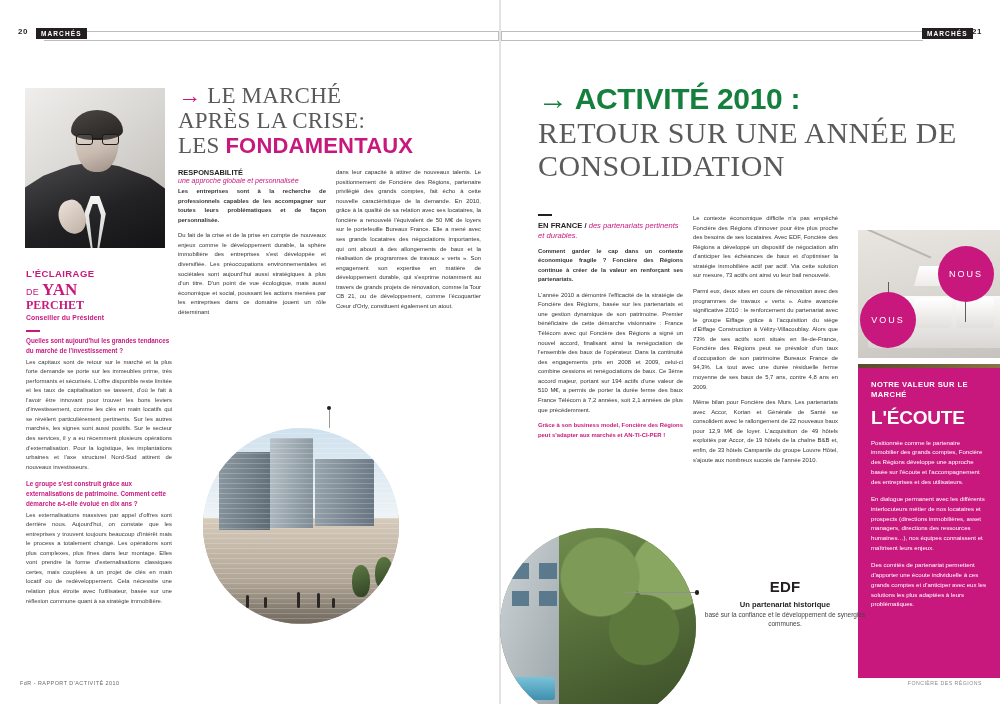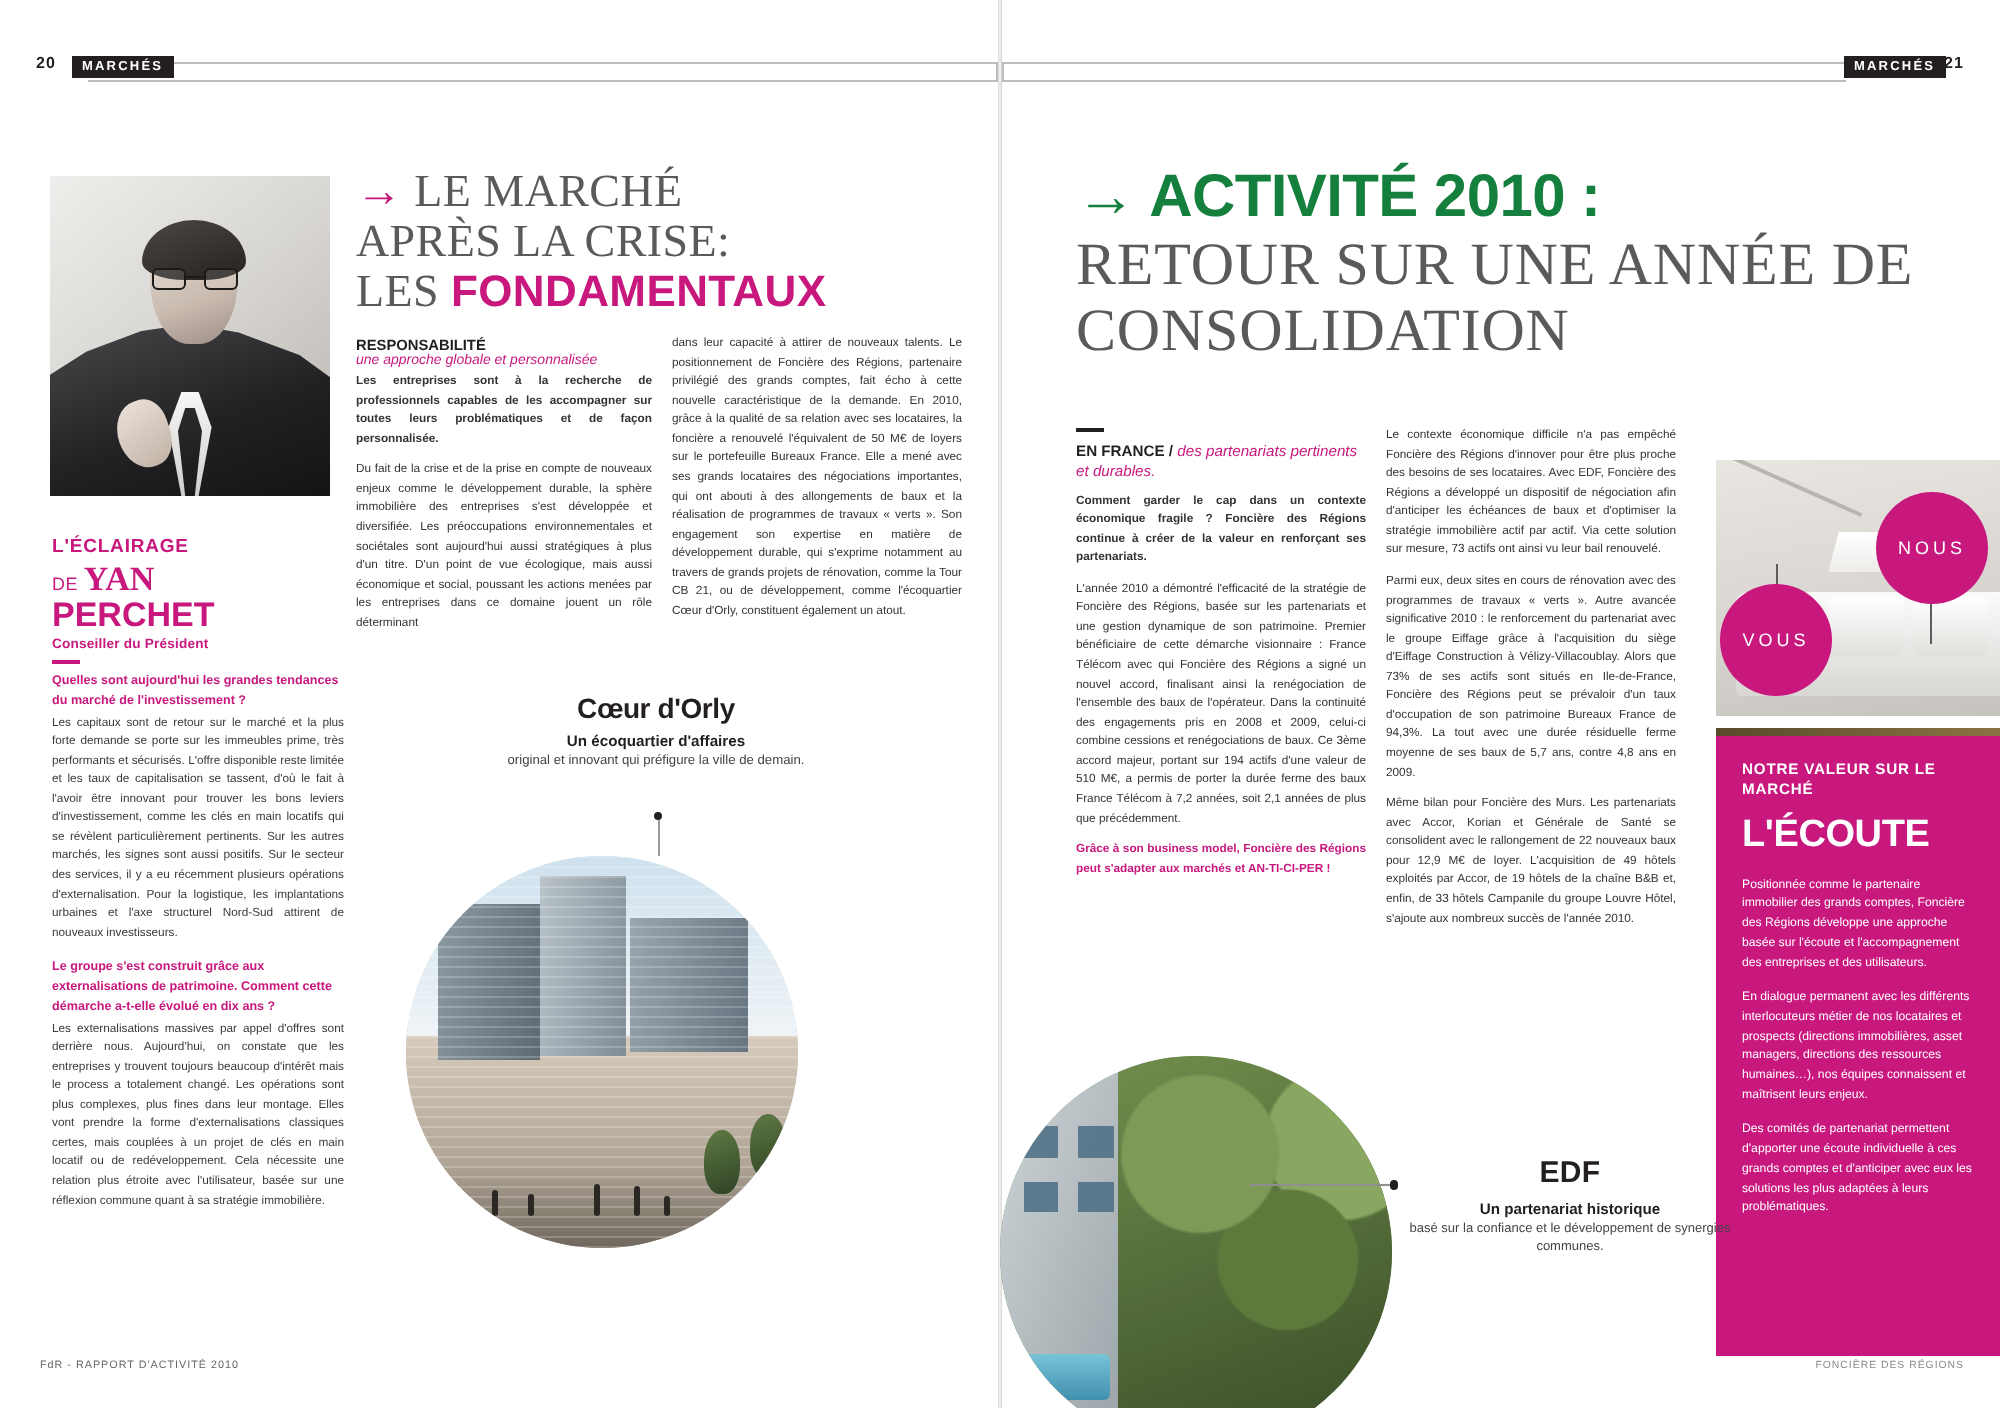--- a/index.html
+++ b/index.html
@@ -119,8 +119,8 @@
   }
   .eclairage .l2 b{ font-size:17px; font-family:"Liberation Serif",serif; letter-spacing:0; }
   .eclairage .l3{
-    color:#c8187e; font-size:17px; font-weight:bold;
-    font-family:Liberation Sans, sans-serif; line-height:1;
+    color:#c8187e; font-size:12px; font-weight:bold;
+    font-family:Liberation Serif, serif; line-height:1;
   }
   .eclairage .role{
     color:#c8187e; font-size:6.8px; font-weight:bold; margin-top:3px; letter-spacing:.1px;

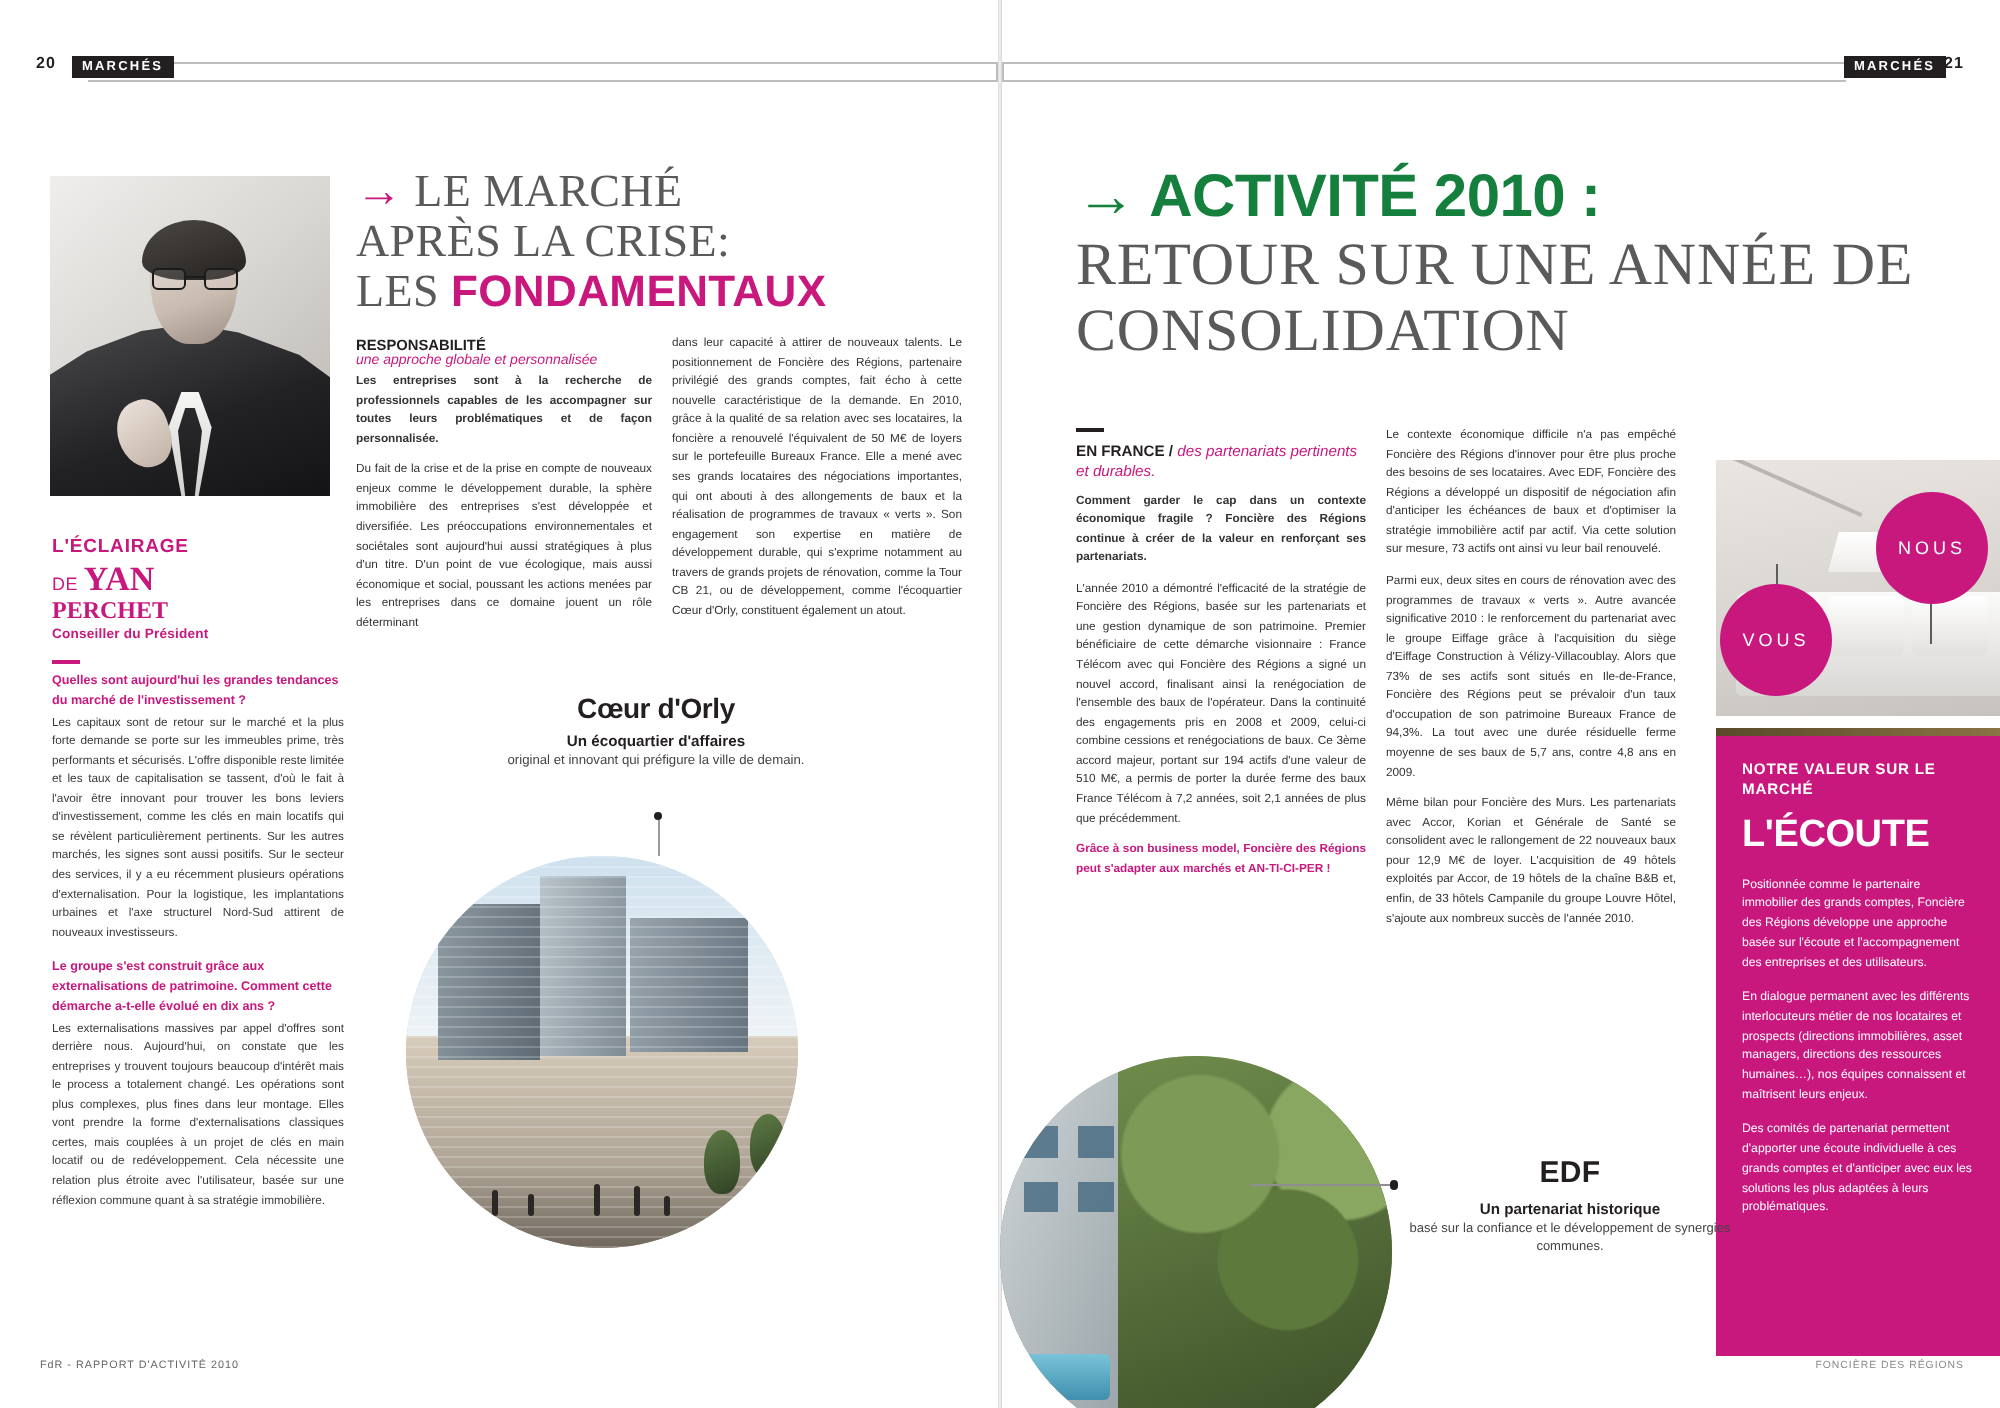--- a/index.html
+++ b/index.html
@@ -382,11 +382,6 @@
     <p>dans leur capacité à attirer de nouveaux talents. Le positionnement de Foncière des Régions, partenaire privilégié des grands comptes, fait écho à cette nouvelle caractéristique de la demande. En 2010, grâce à la qualité de sa relation avec ses locataires, la foncière a renouvelé l'équivalent de 50 M€ de loyers sur le portefeuille Bureaux France. Elle a mené avec ses grands locataires des négociations importantes, qui ont abouti à des allongements de baux et la réalisation de programmes de travaux « verts ». Son engagement son expertise en matière de développement durable, qui s'exprime notamment au travers de grands projets de rénovation, comme la Tour CB 21, ou de développement, comme l'écoquartier Cœur d'Orly, constituent également un atout.</p>
   </div>
 
-  <div class="orly-cap">
-    <div class="name">Cœur d'Orly</div>
-    <div class="sub1">Un écoquartier d'affaires</div>
-    <div class="sub2">original et innovant qui préfigure la ville de demain.</div>
-  </div>
   <div class="pin">
     <div class="dot"></div>
       <div class="stem"></div>

